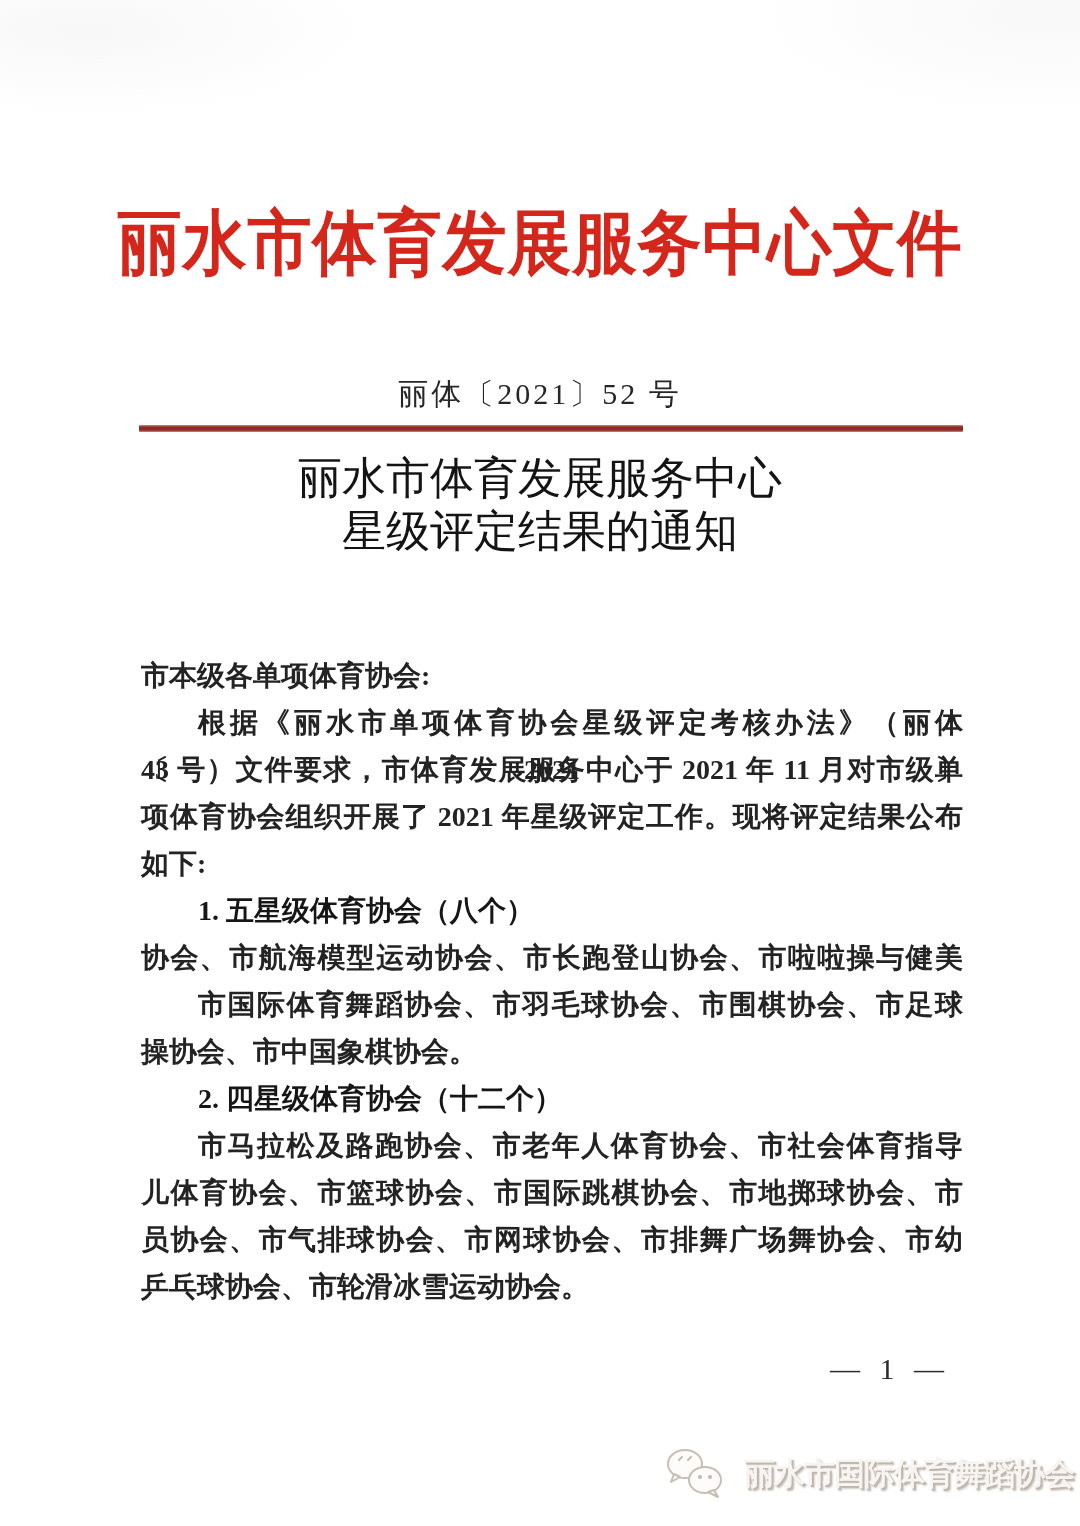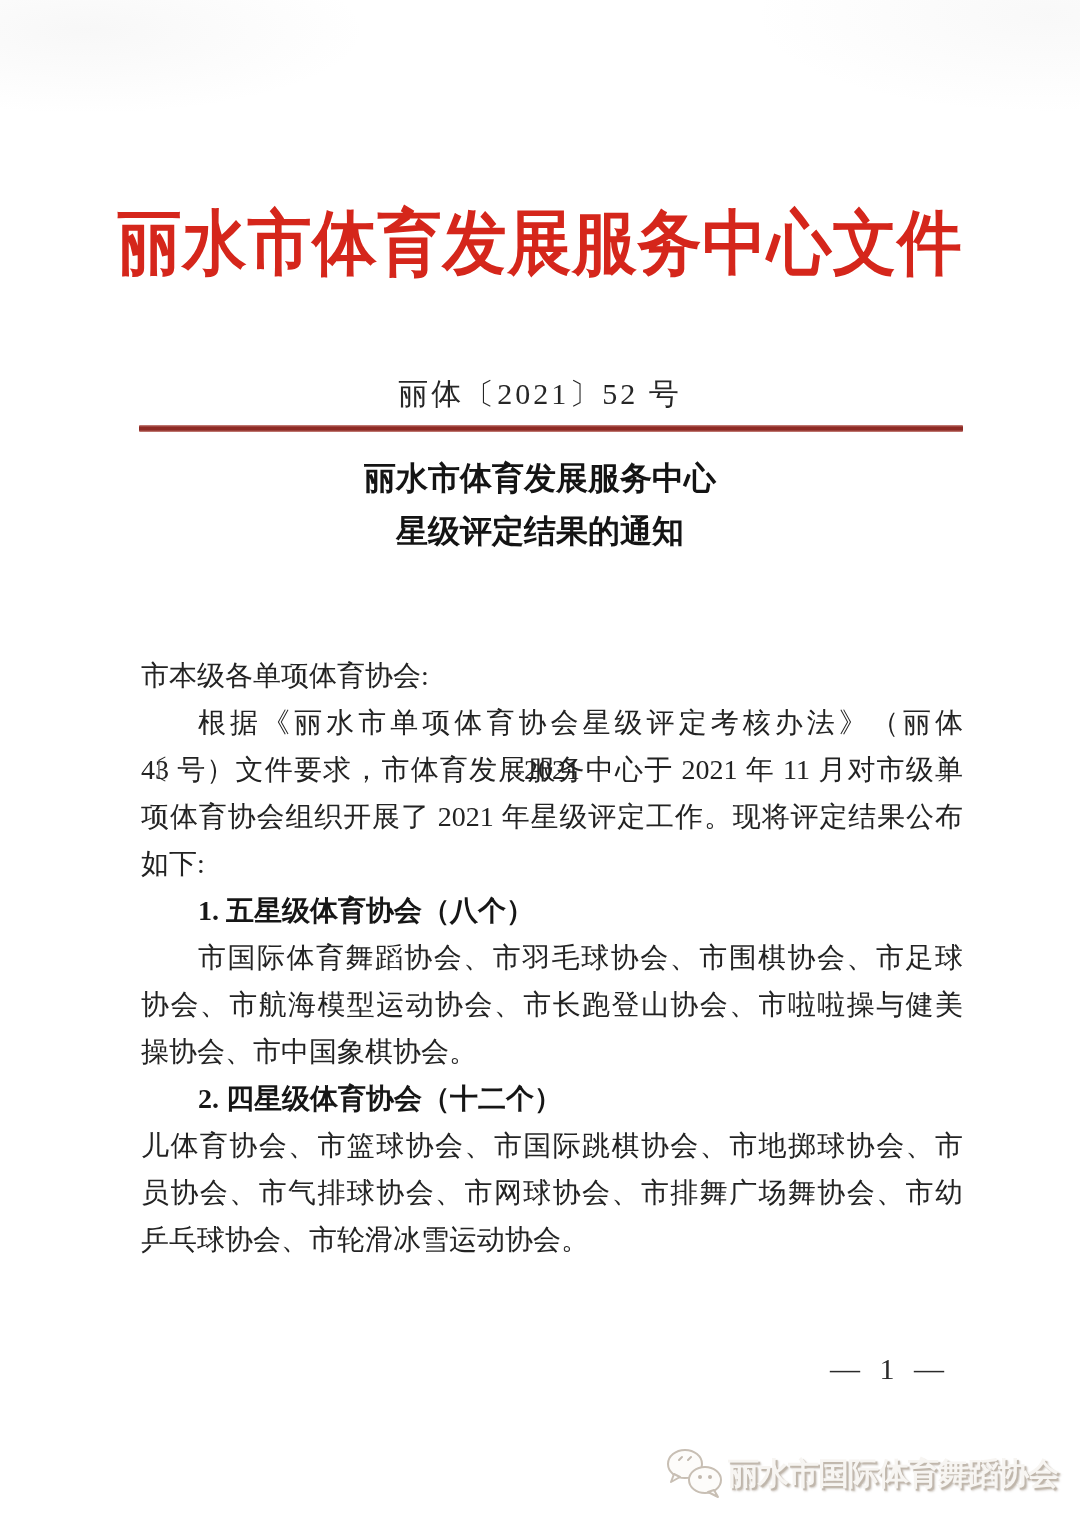--- a/index.html
+++ b/index.html
@@ -37,7 +37,7 @@
   .doc-title{
     position:absolute;top:452px;left:100px;width:880px;
     text-align:center;
-    font-size:32px;font-weight:bold;line-height:53px;
+    font-size:44px;font-weight:normal;line-height:53px;
     color:#141414;
     letter-spacing:0px;
   }

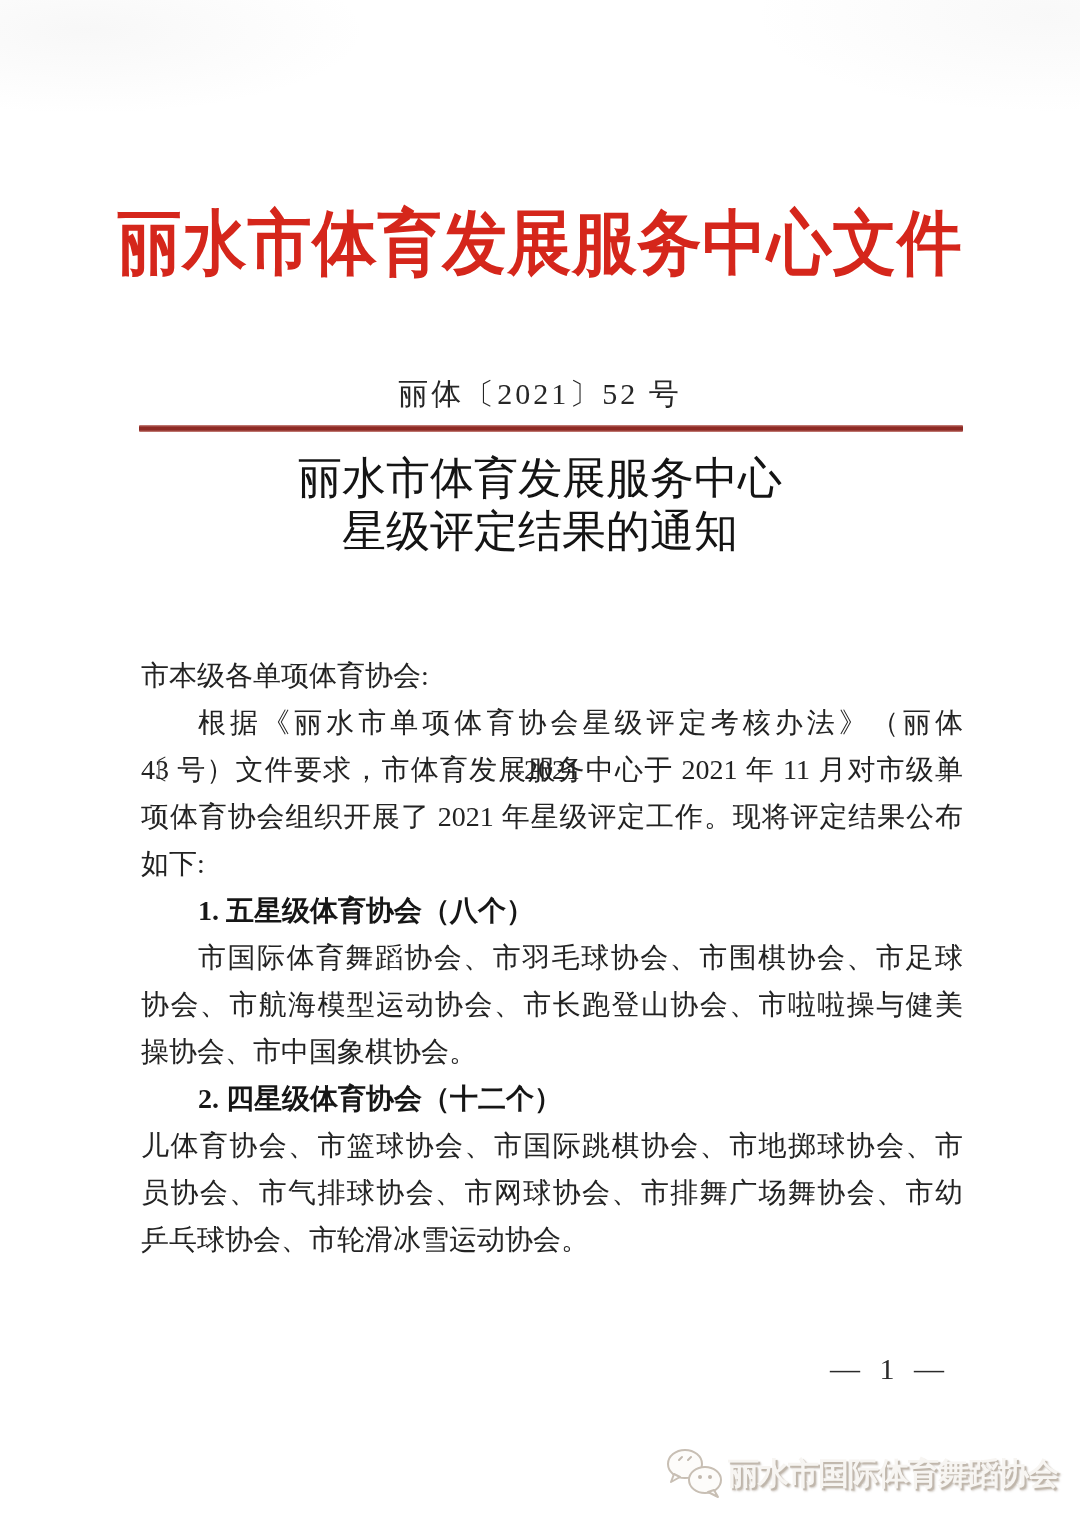--- a/index.html
+++ b/index.html
@@ -46,7 +46,7 @@
     font-size:28px;line-height:47px;
     color:#232323;
   }
-  .line{height:47px;white-space:nowrap;}
+  .line{height:47px;white-space:nowrap;font-weight:bold;}
   .line.fill{white-space:normal;text-align:justify;text-align-last:justify;}
   .line.indent{text-indent:57px;}
   .line.bold{font-weight:bold;color:#161616;}

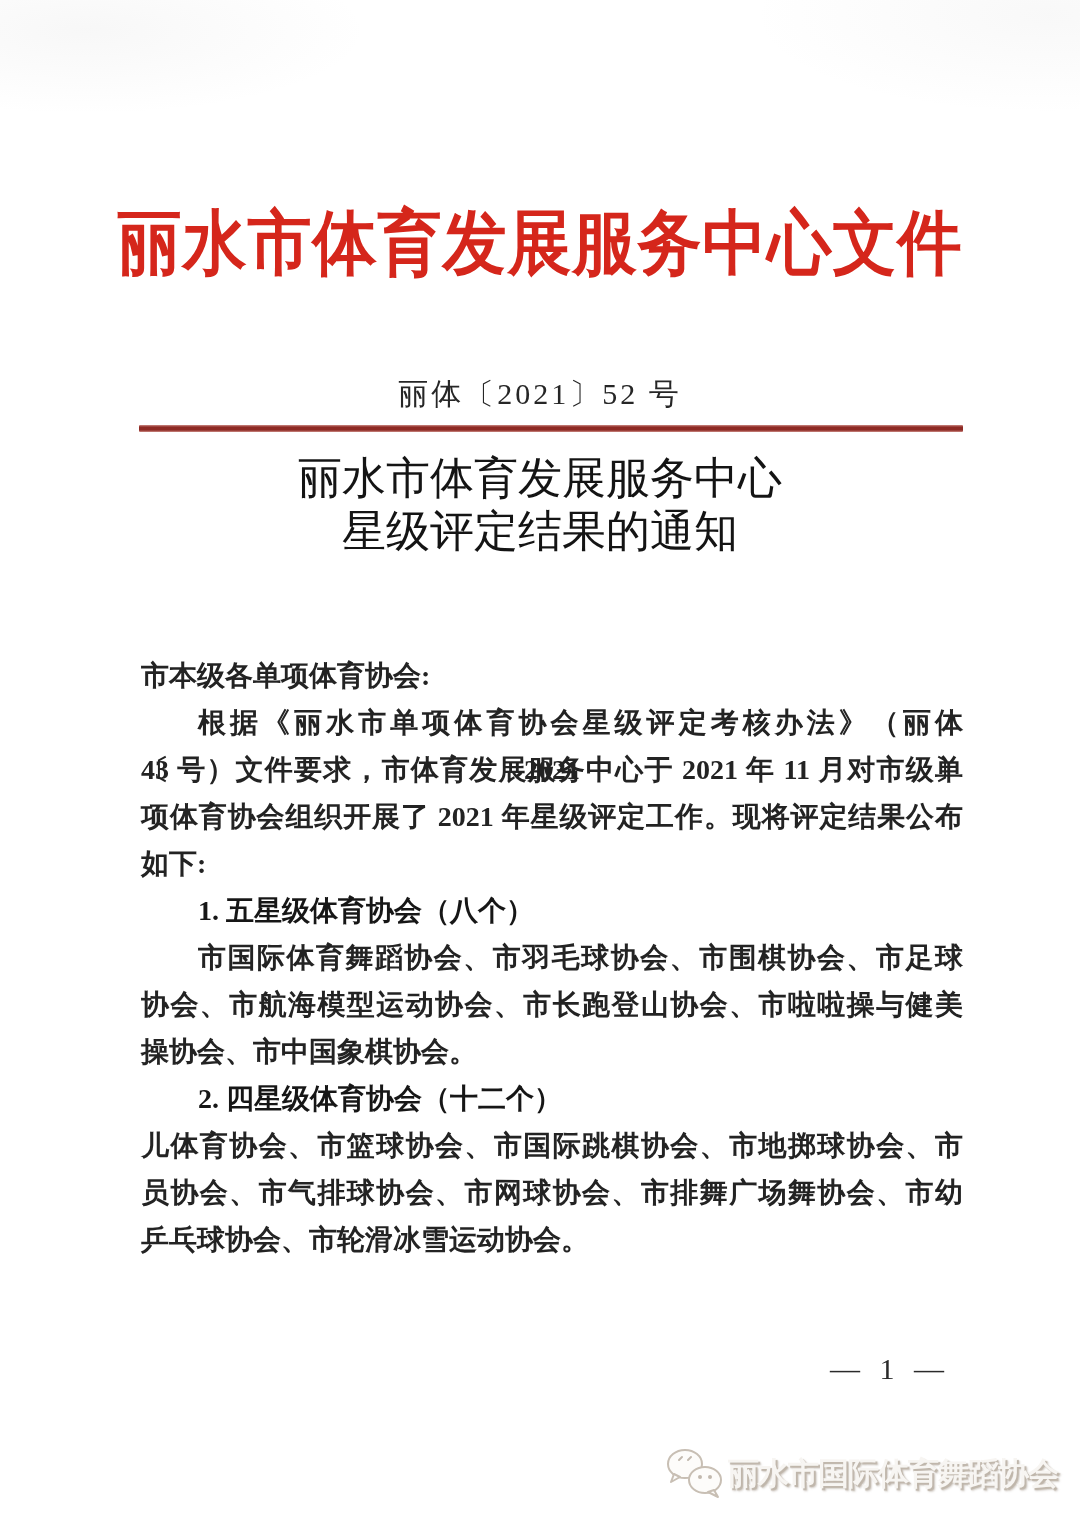--- a/index.html
+++ b/index.html
@@ -89,8 +89,8 @@
       <div class="line fill">项体育协会组织开展了 2021 年星级评定工作。现将评定结果公布</div>
       <div class="line">如下:</div>
       <div class="line indent bold">1. 五星级体育协会（八个）</div>
+      <div class="line fill">协会、市航海模型运动协会、市长跑登山协会、市啦啦操与健美</div>
       <div class="line indent fill">市国际体育舞蹈协会、市羽毛球协会、市围棋协会、市足球</div>
-      <div class="line fill">协会、市航海模型运动协会、市长跑登山协会、市啦啦操与健美</div>
       <div class="line">操协会、市中国象棋协会。</div>
       <div class="line indent bold">2. 四星级体育协会（十二个）</div>
       <div class="line fill">儿体育协会、市篮球协会、市国际跳棋协会、市地掷球协会、市</div>

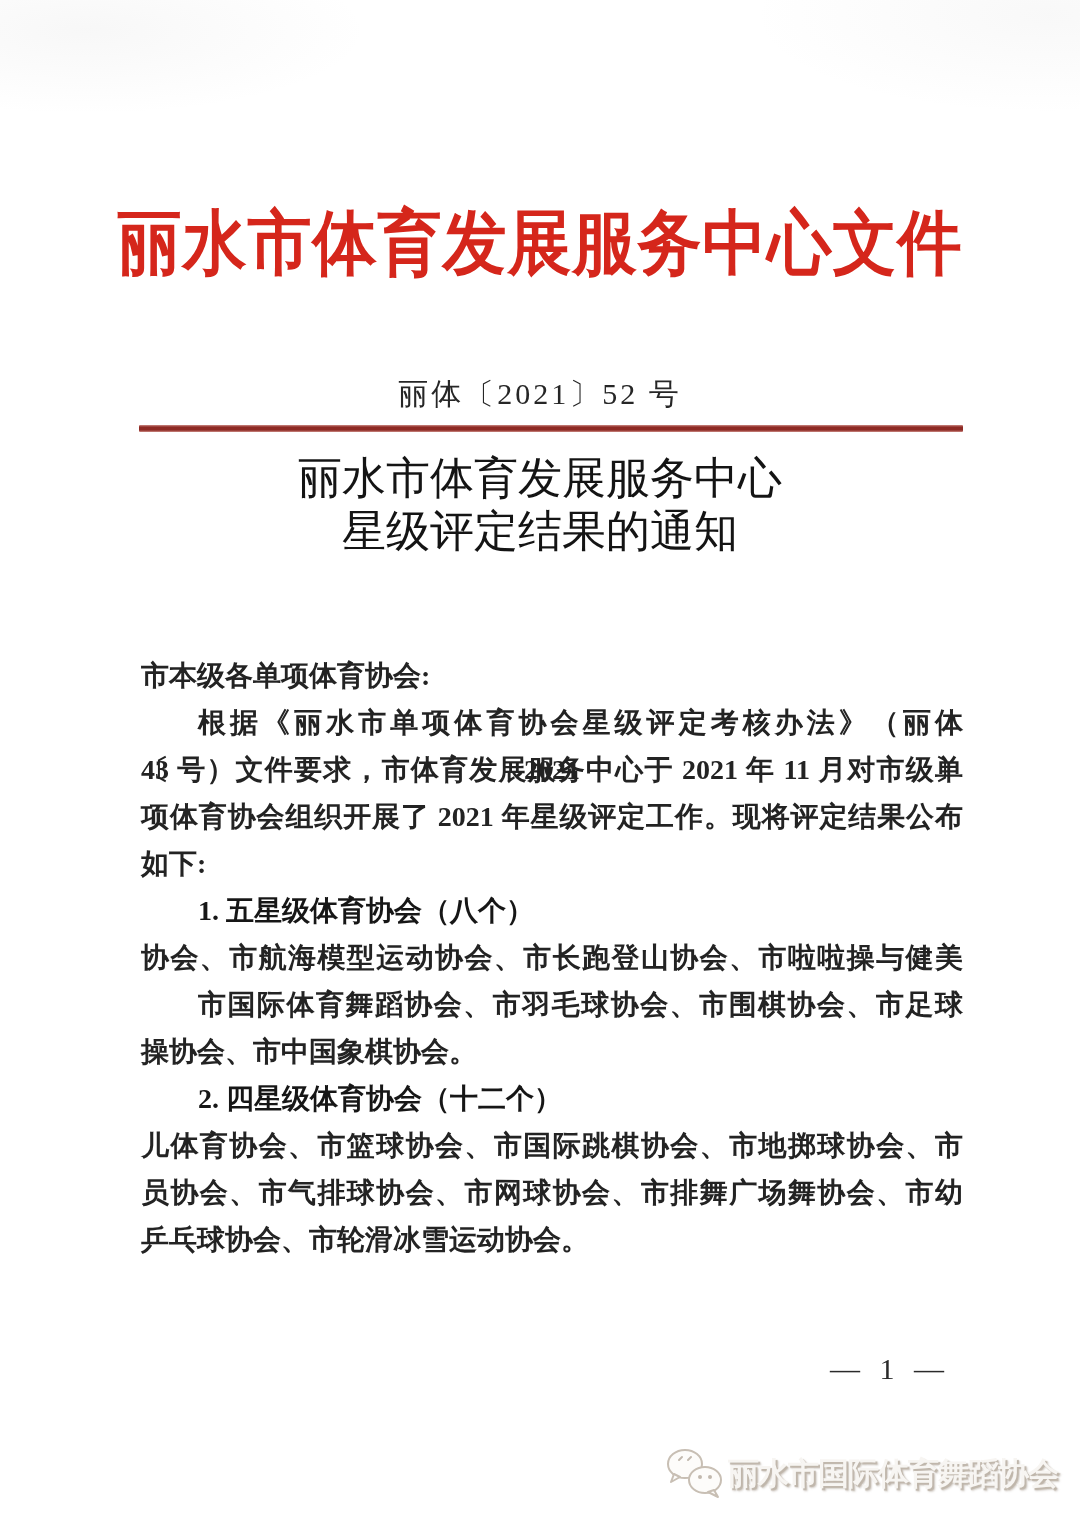--- a/index.html
+++ b/index.html
@@ -93,6 +93,7 @@
       <div class="line indent fill">市国际体育舞蹈协会、市羽毛球协会、市围棋协会、市足球</div>
       <div class="line">操协会、市中国象棋协会。</div>
       <div class="line indent bold">2. 四星级体育协会（十二个）</div>
+      <div class="line indent fill">市马拉松及路跑协会、市老年人体育协会、市社会体育指导</div>
       <div class="line fill">儿体育协会、市篮球协会、市国际跳棋协会、市地掷球协会、市</div>
       <div class="line fill">员协会、市气排球协会、市网球协会、市排舞广场舞协会、市幼</div>
       <div class="line">乒乓球协会、市轮滑冰雪运动协会。</div>

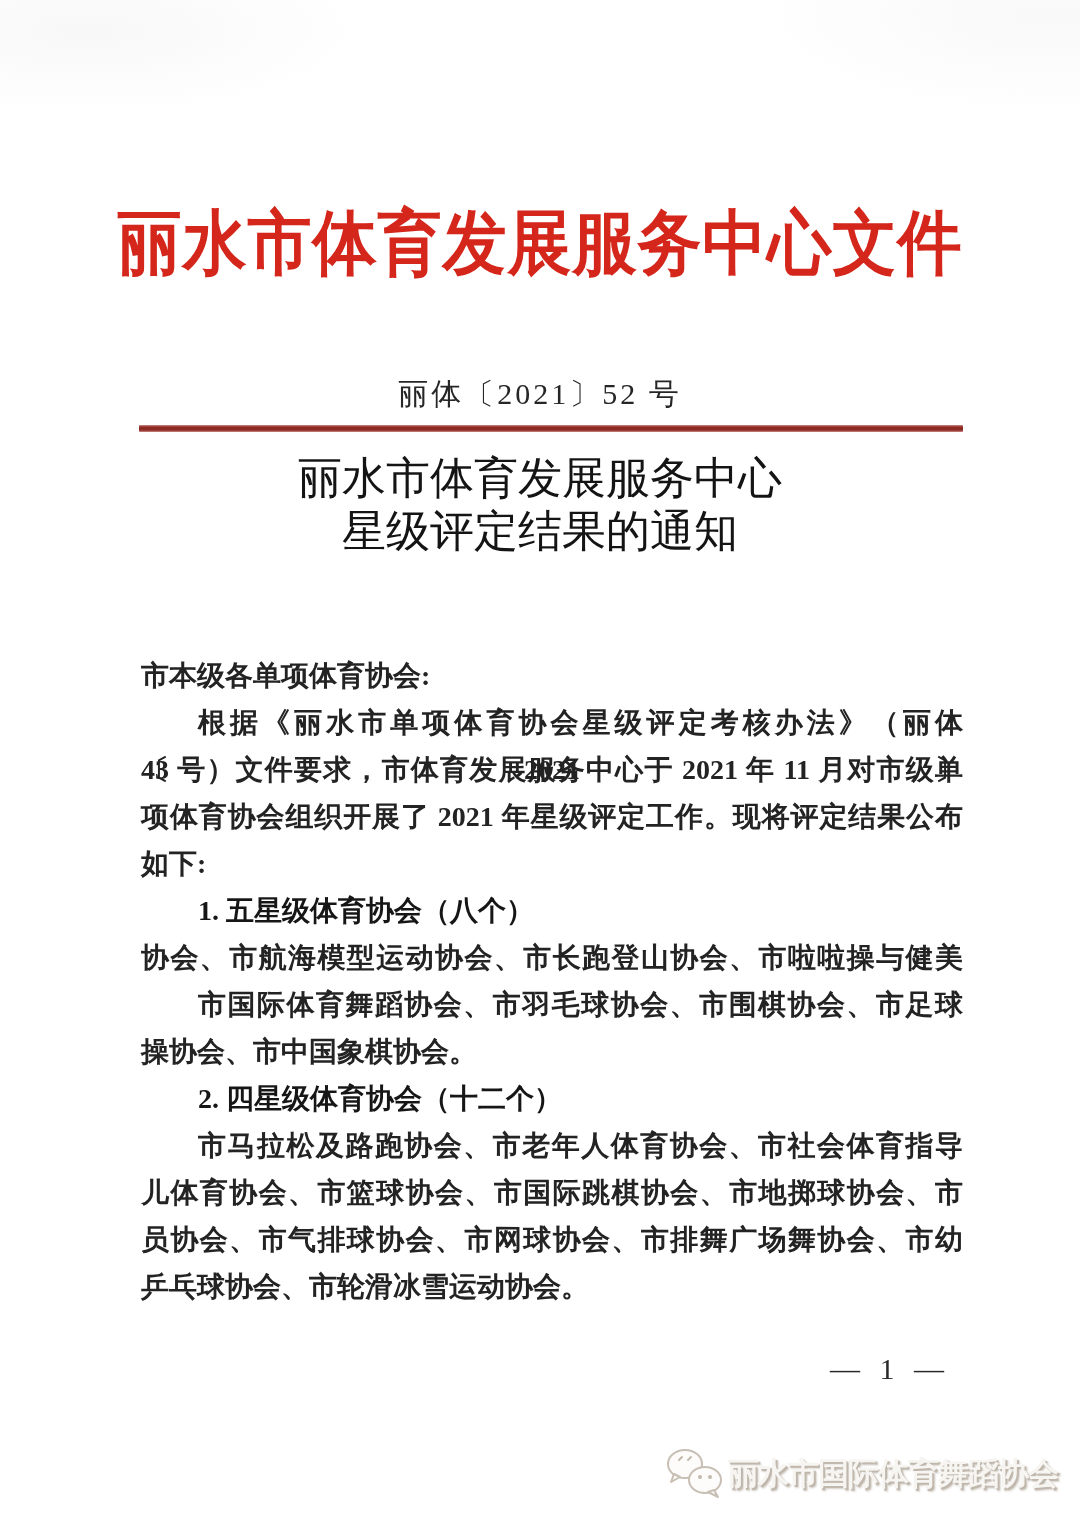--- a/index.html
+++ b/index.html
@@ -56,7 +56,7 @@
   }
   .watermark{
     position:absolute;top:1446px;left:664px;
-    display:flex;align-items:center;gap:0;font-family:Liberation Serif, serif;
+    display:flex;align-items:center;gap:16px;font-family:Liberation Serif, serif;
   }
   .watermark-text{
     font-size:31px;font-weight:bold;letter-spacing:-1px;

